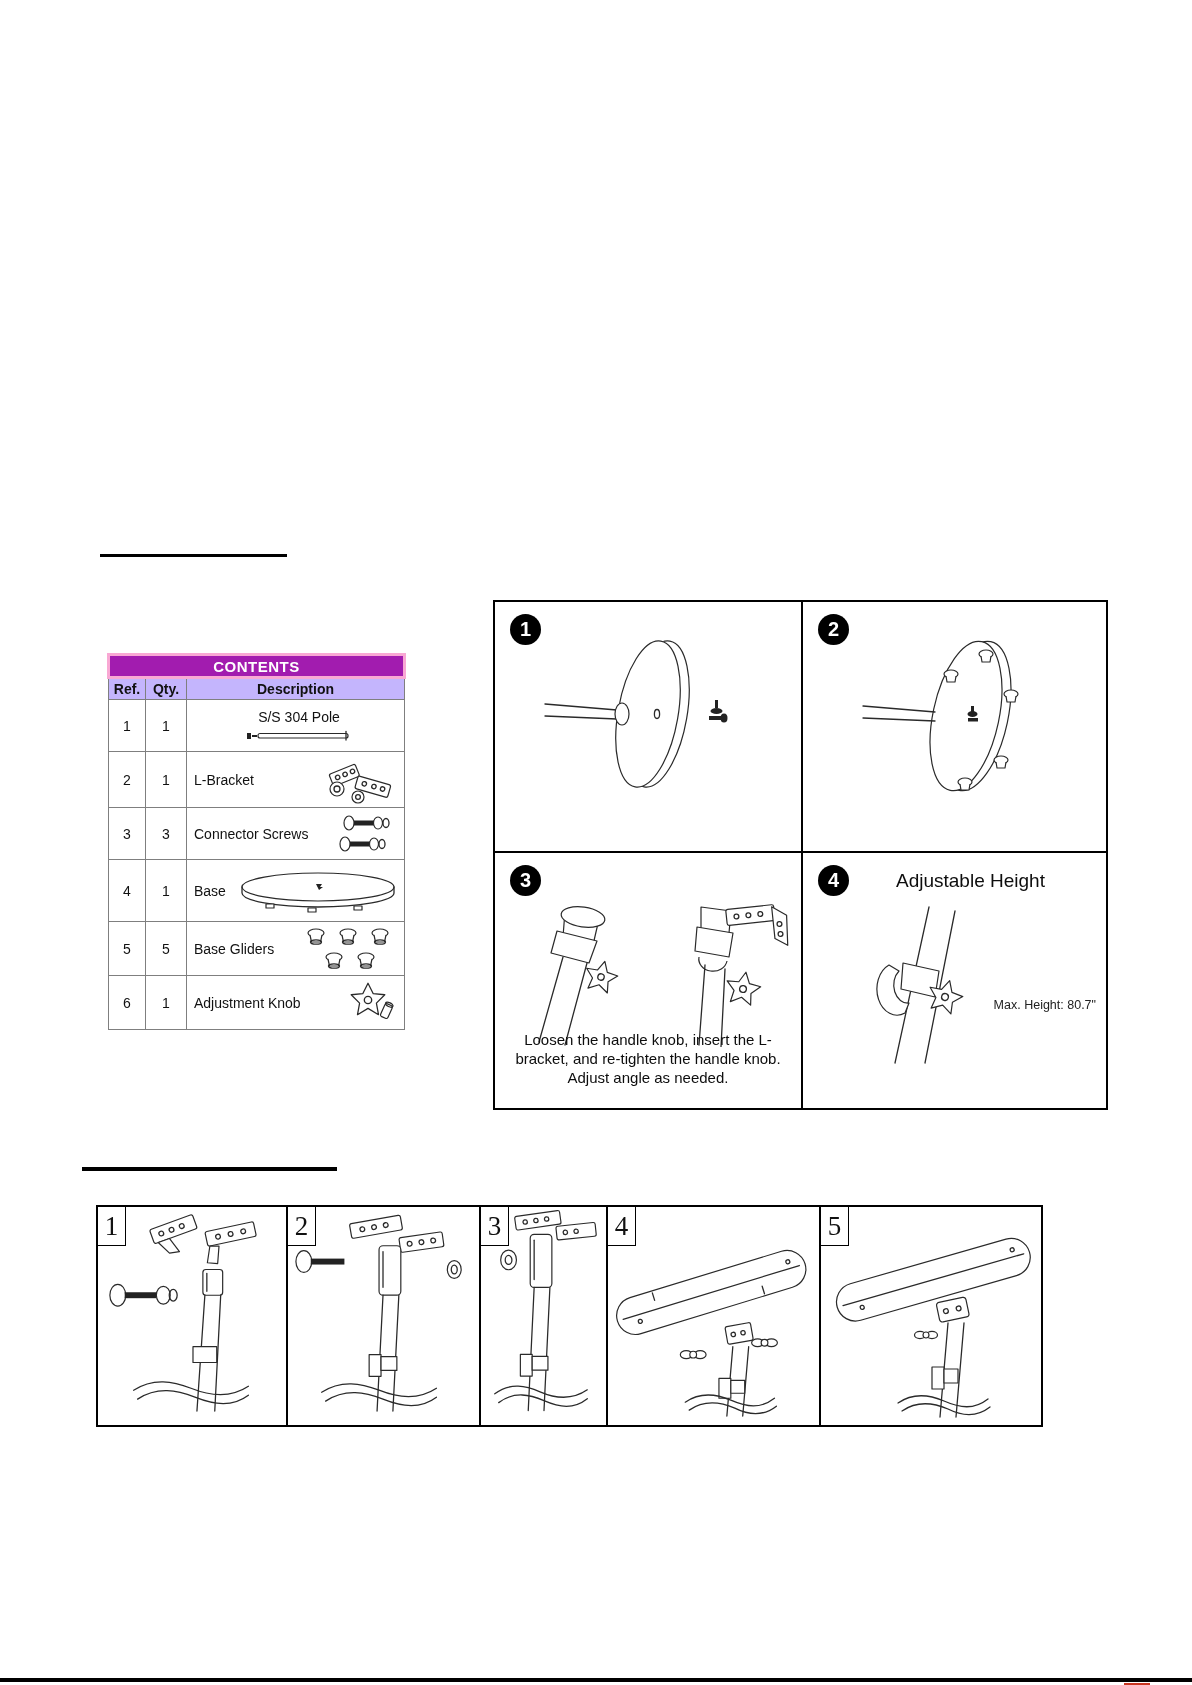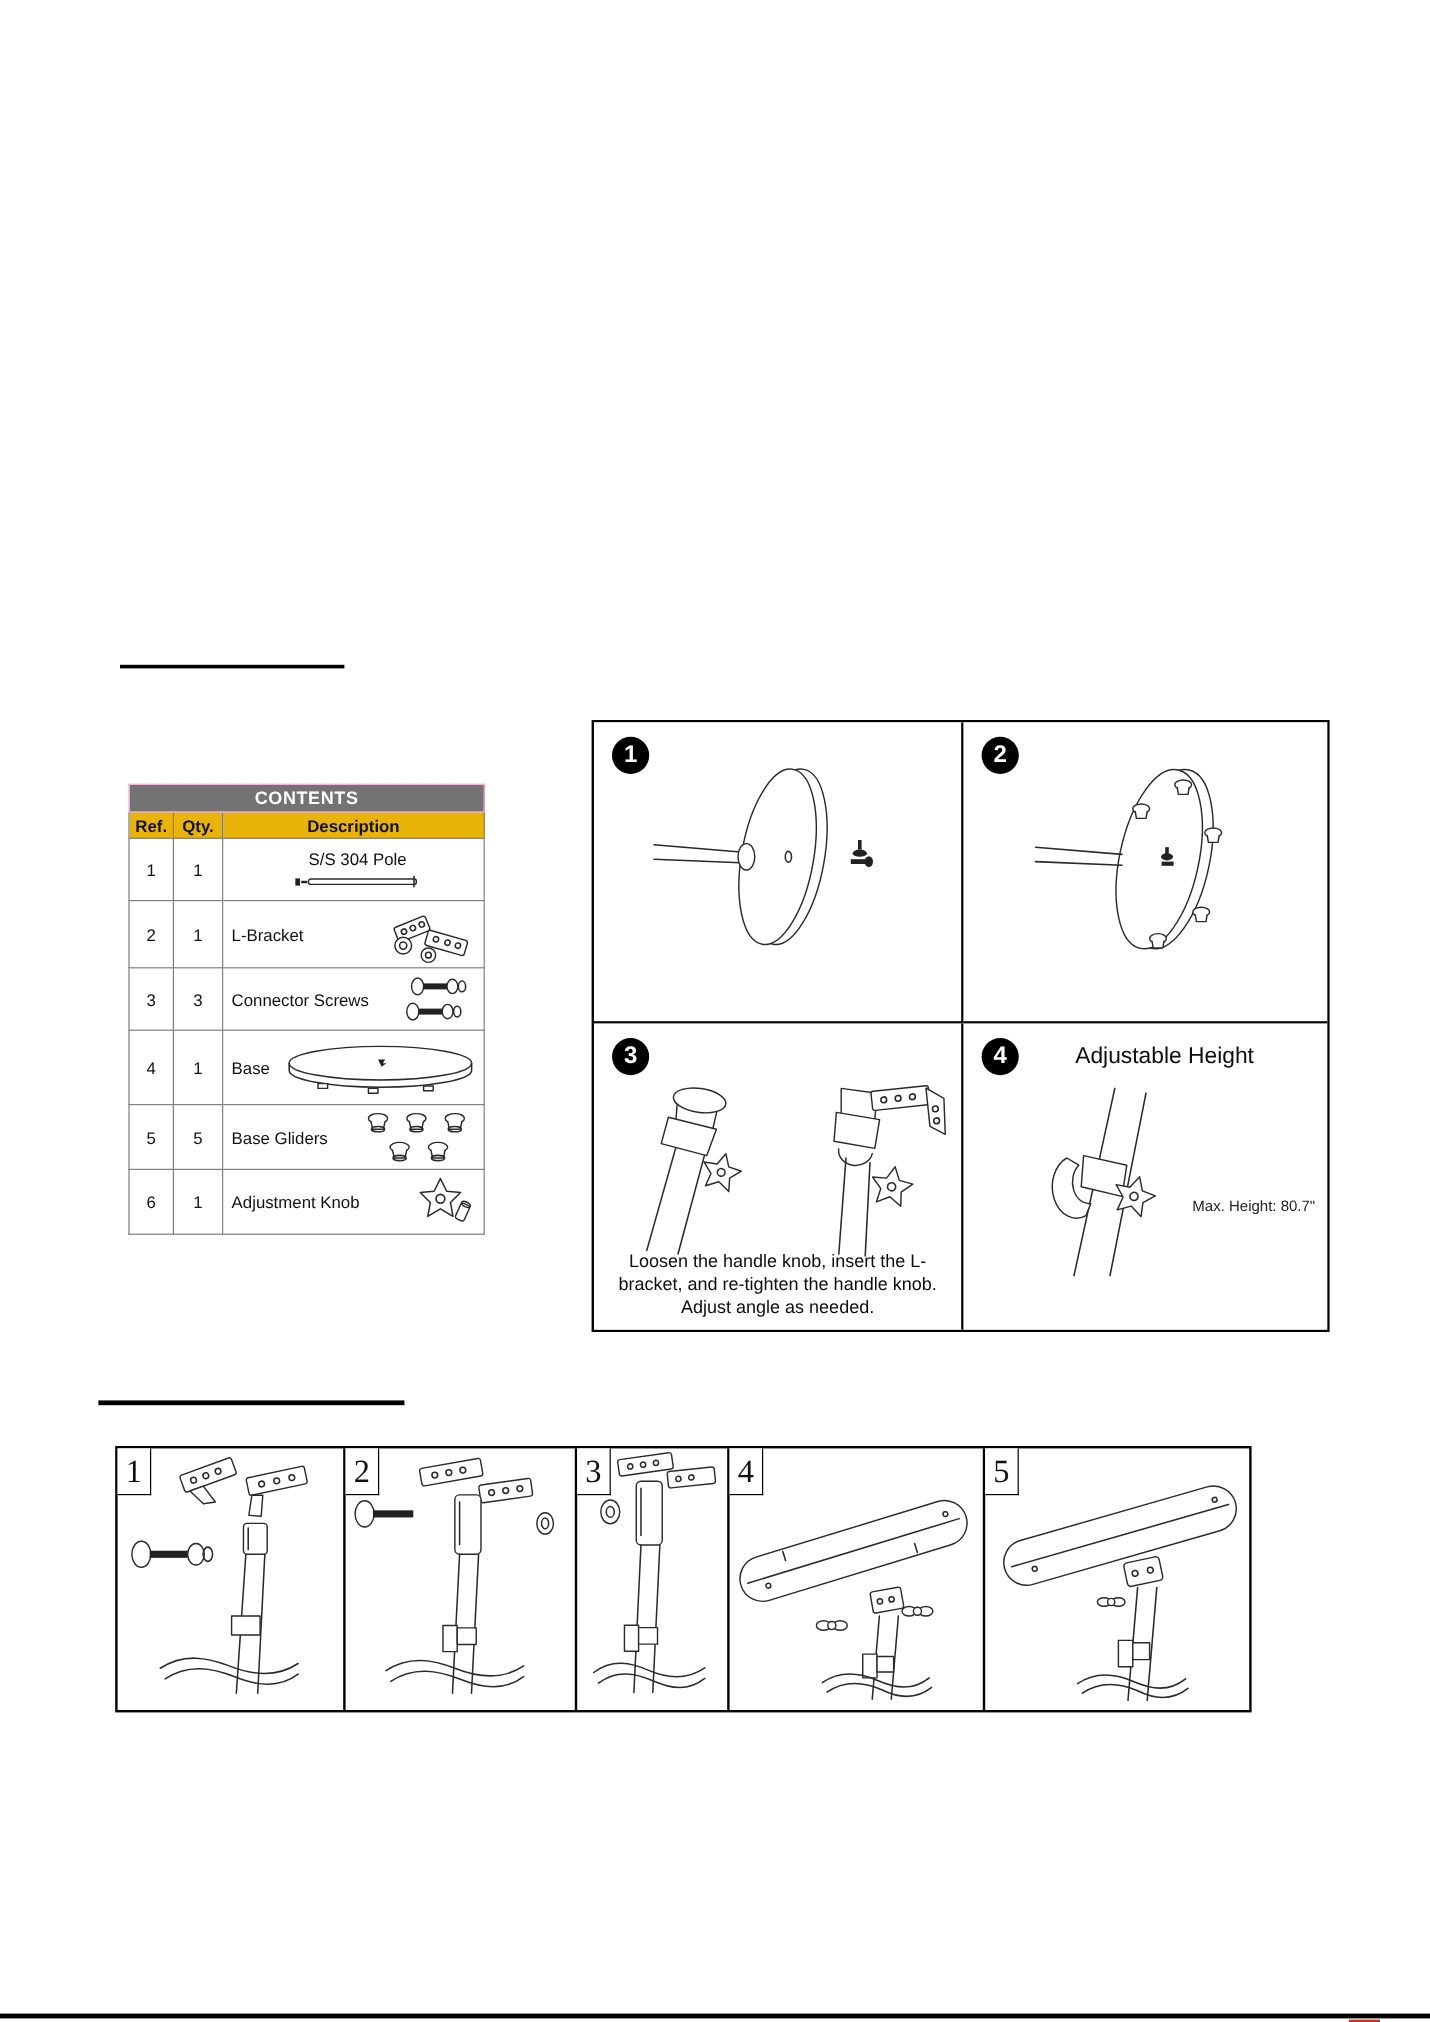--- a/index.html
+++ b/index.html
@@ -10,8 +10,8 @@
   .contents-table{position:absolute;left:107px;top:653px;width:296px;border-collapse:collapse;
                   table-layout:fixed;font-family:"Liberation Sans",sans-serif;}
   .contents-table td,.contents-table th{border:1px solid #7f7f7f;padding:0;box-sizing:border-box;}
-  .contents-table .title-row th{background:#737373;color:#fff;font-size:15px;font-weight:700;
-                  height:23px;text-align:center;letter-spacing:.5px;border:1px solid #f9a8d4;}
+  .contents-table .title-row th{background:#a21caf;color:#fff;font-size:15px;font-weight:700;
+                  height:23px;text-align:center;letter-spacing:.5px;border:3px solid #f9a8d4;}
   .contents-table .cols-row th{background:#eab308;color:#111;font-size:14px;font-weight:700;height:22px;text-align:center;}
   .contents-table td.num{text-align:center;font-size:14px;}
   .contents-table td.desc{font-size:14px;padding-left:7px;position:relative;}

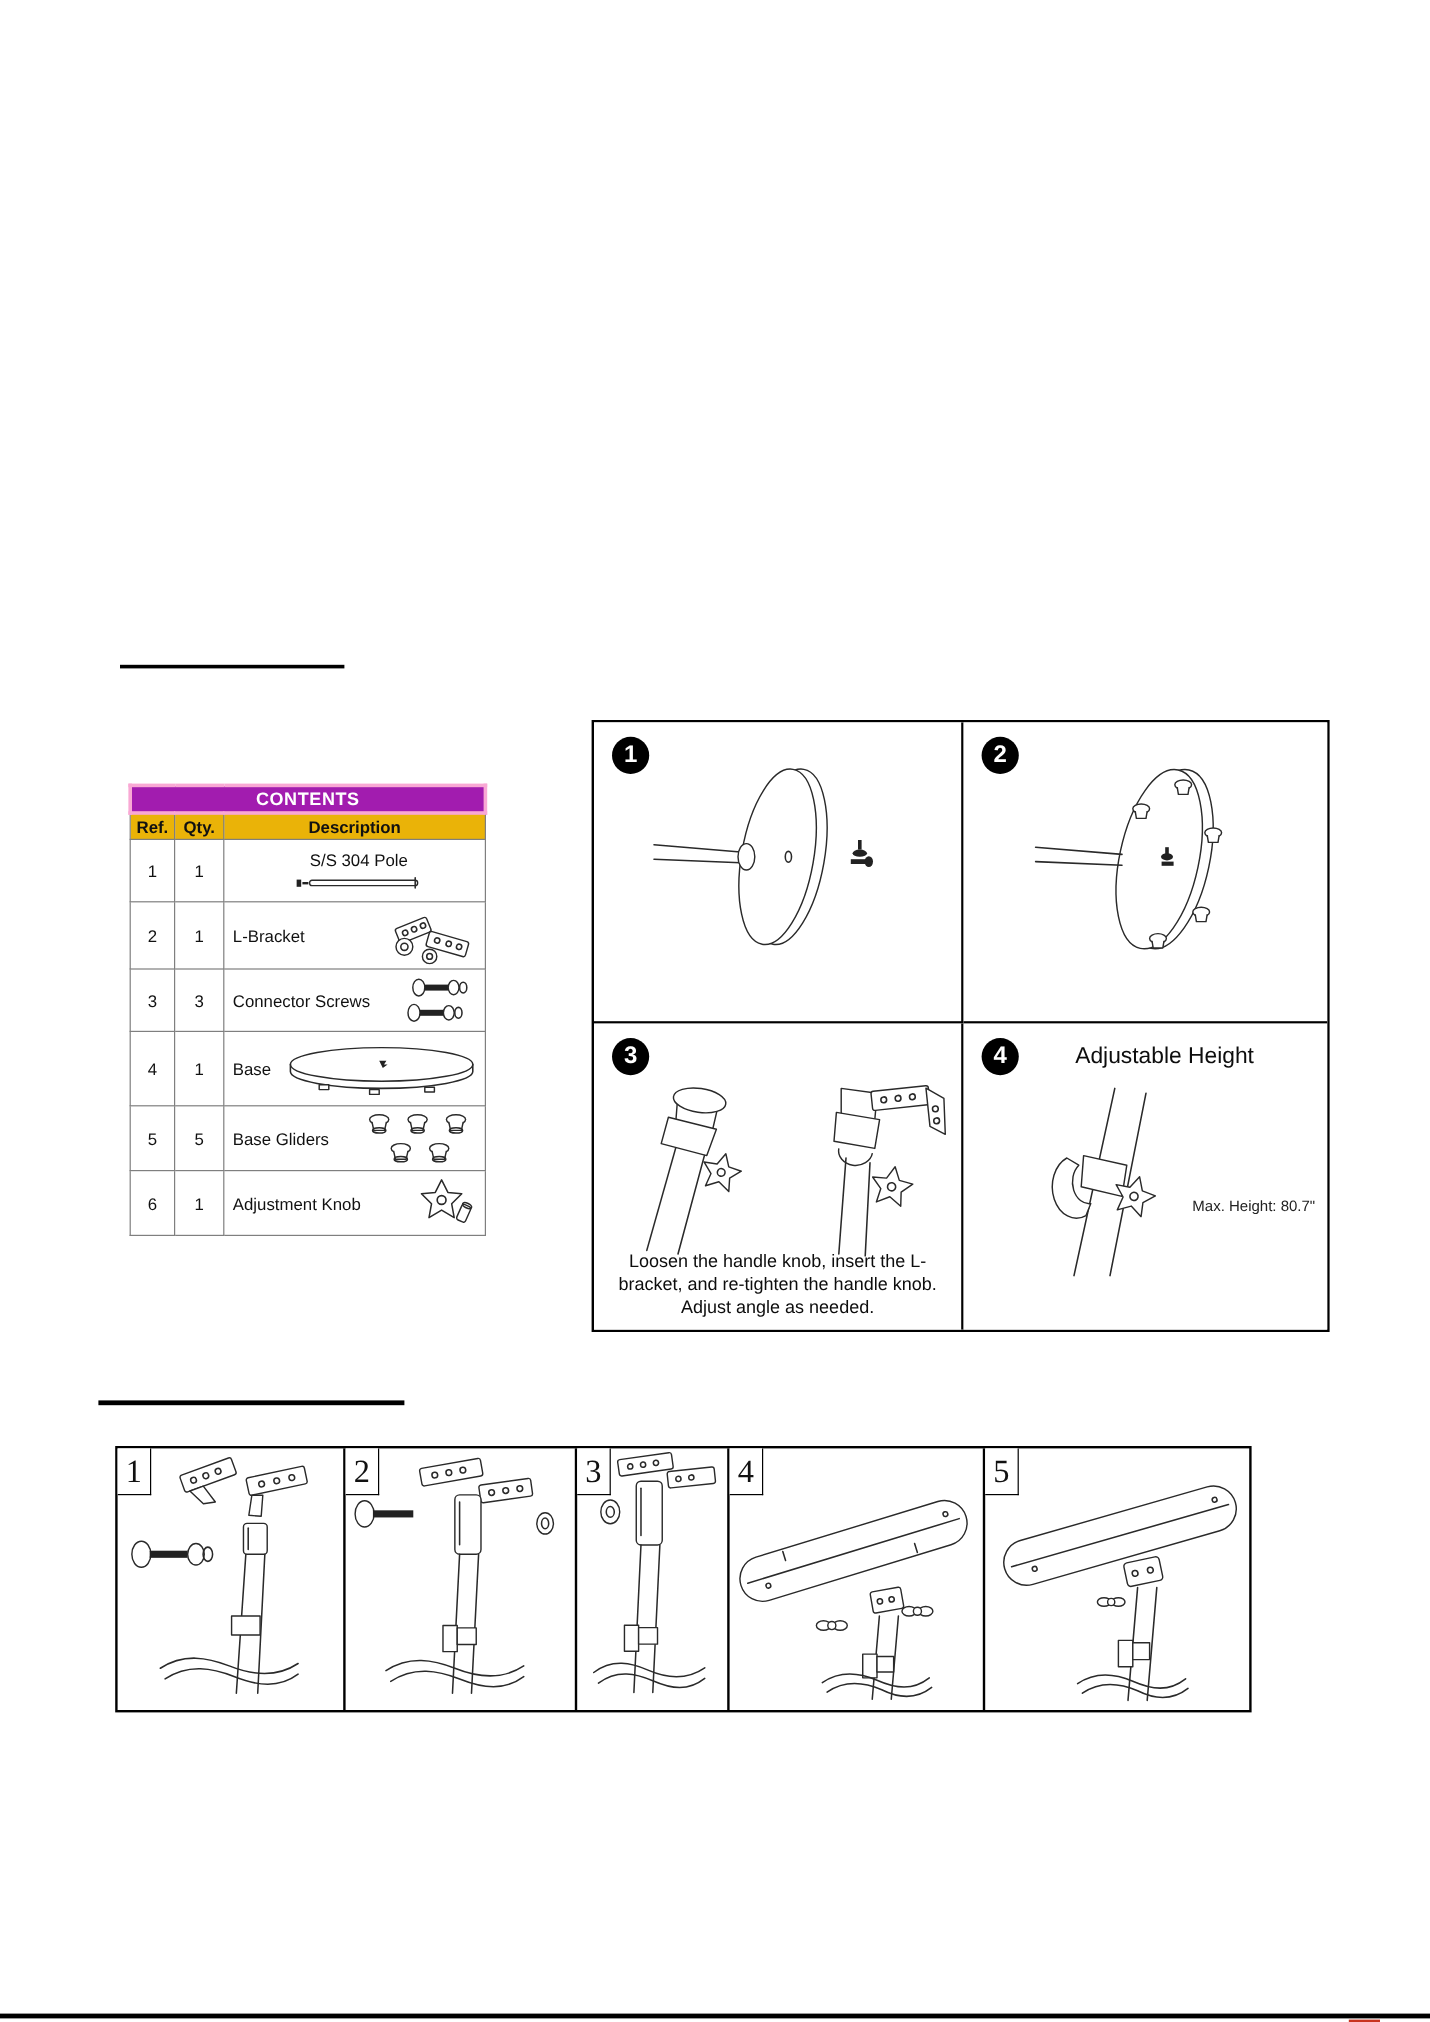--- a/index.html
+++ b/index.html
@@ -12,7 +12,7 @@
   .contents-table td,.contents-table th{border:1px solid #7f7f7f;padding:0;box-sizing:border-box;}
   .contents-table .title-row th{background:#a21caf;color:#fff;font-size:15px;font-weight:700;
                   height:23px;text-align:center;letter-spacing:.5px;border:3px solid #f9a8d4;}
-  .contents-table .cols-row th{background:#eab308;color:#111;font-size:14px;font-weight:700;height:22px;text-align:center;}
+  .contents-table .cols-row th{background:#c4b5fd;color:#111;font-size:14px;font-weight:700;height:22px;text-align:center;}
   .contents-table td.num{text-align:center;font-size:14px;}
   .contents-table td.desc{font-size:14px;padding-left:7px;position:relative;}
   .desc-flex{display:flex;align-items:center;gap:4px;flex-direction:column;}

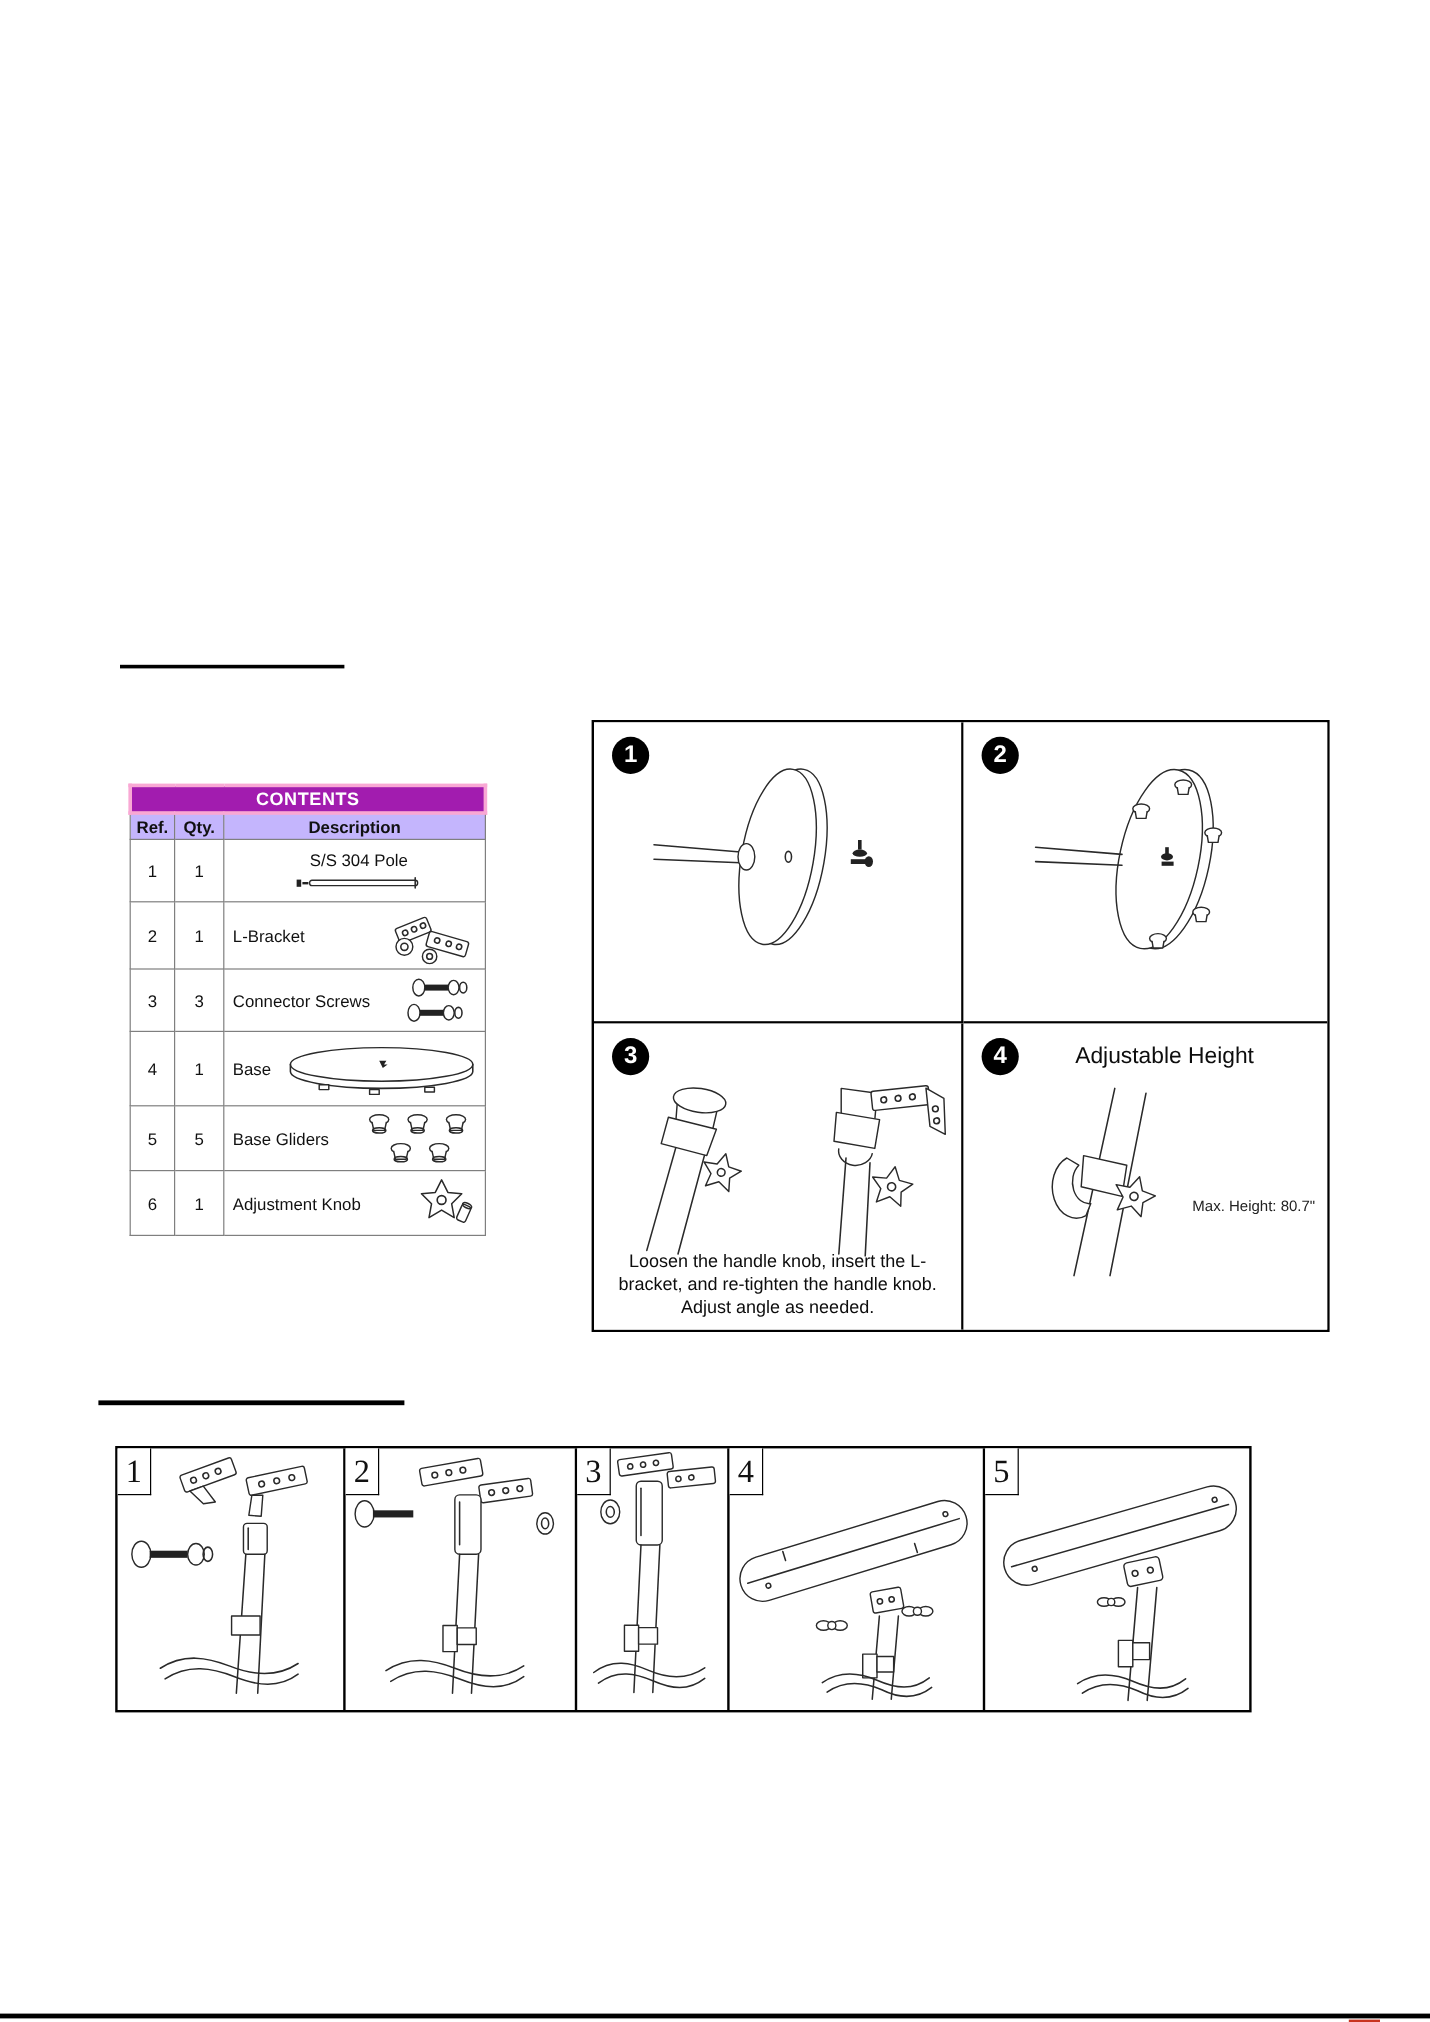--- a/index.html
+++ b/index.html
@@ -30,7 +30,7 @@
   .caption{position:absolute;left:50%;transform:translateX(-50%);bottom:14px;text-align:center;
            font-size:15px;line-height:1.27;color:#0d0d0d;}
   .cap1,.cap2,.cap4{width:274px;}
-  .cap3{width:298px;bottom:9px;margin-top:10px;}
+  .cap3{width:298px;bottom:21px;margin-top:10px;}
   .cell4-title{position:absolute;top:17px;left:60px;font-size:19px;color:#0d0d0d;margin-left:33px;}
   .max-note{position:absolute;right:10px;top:145px;font-size:12.5px;color:#222;}
   .art{position:absolute;}

